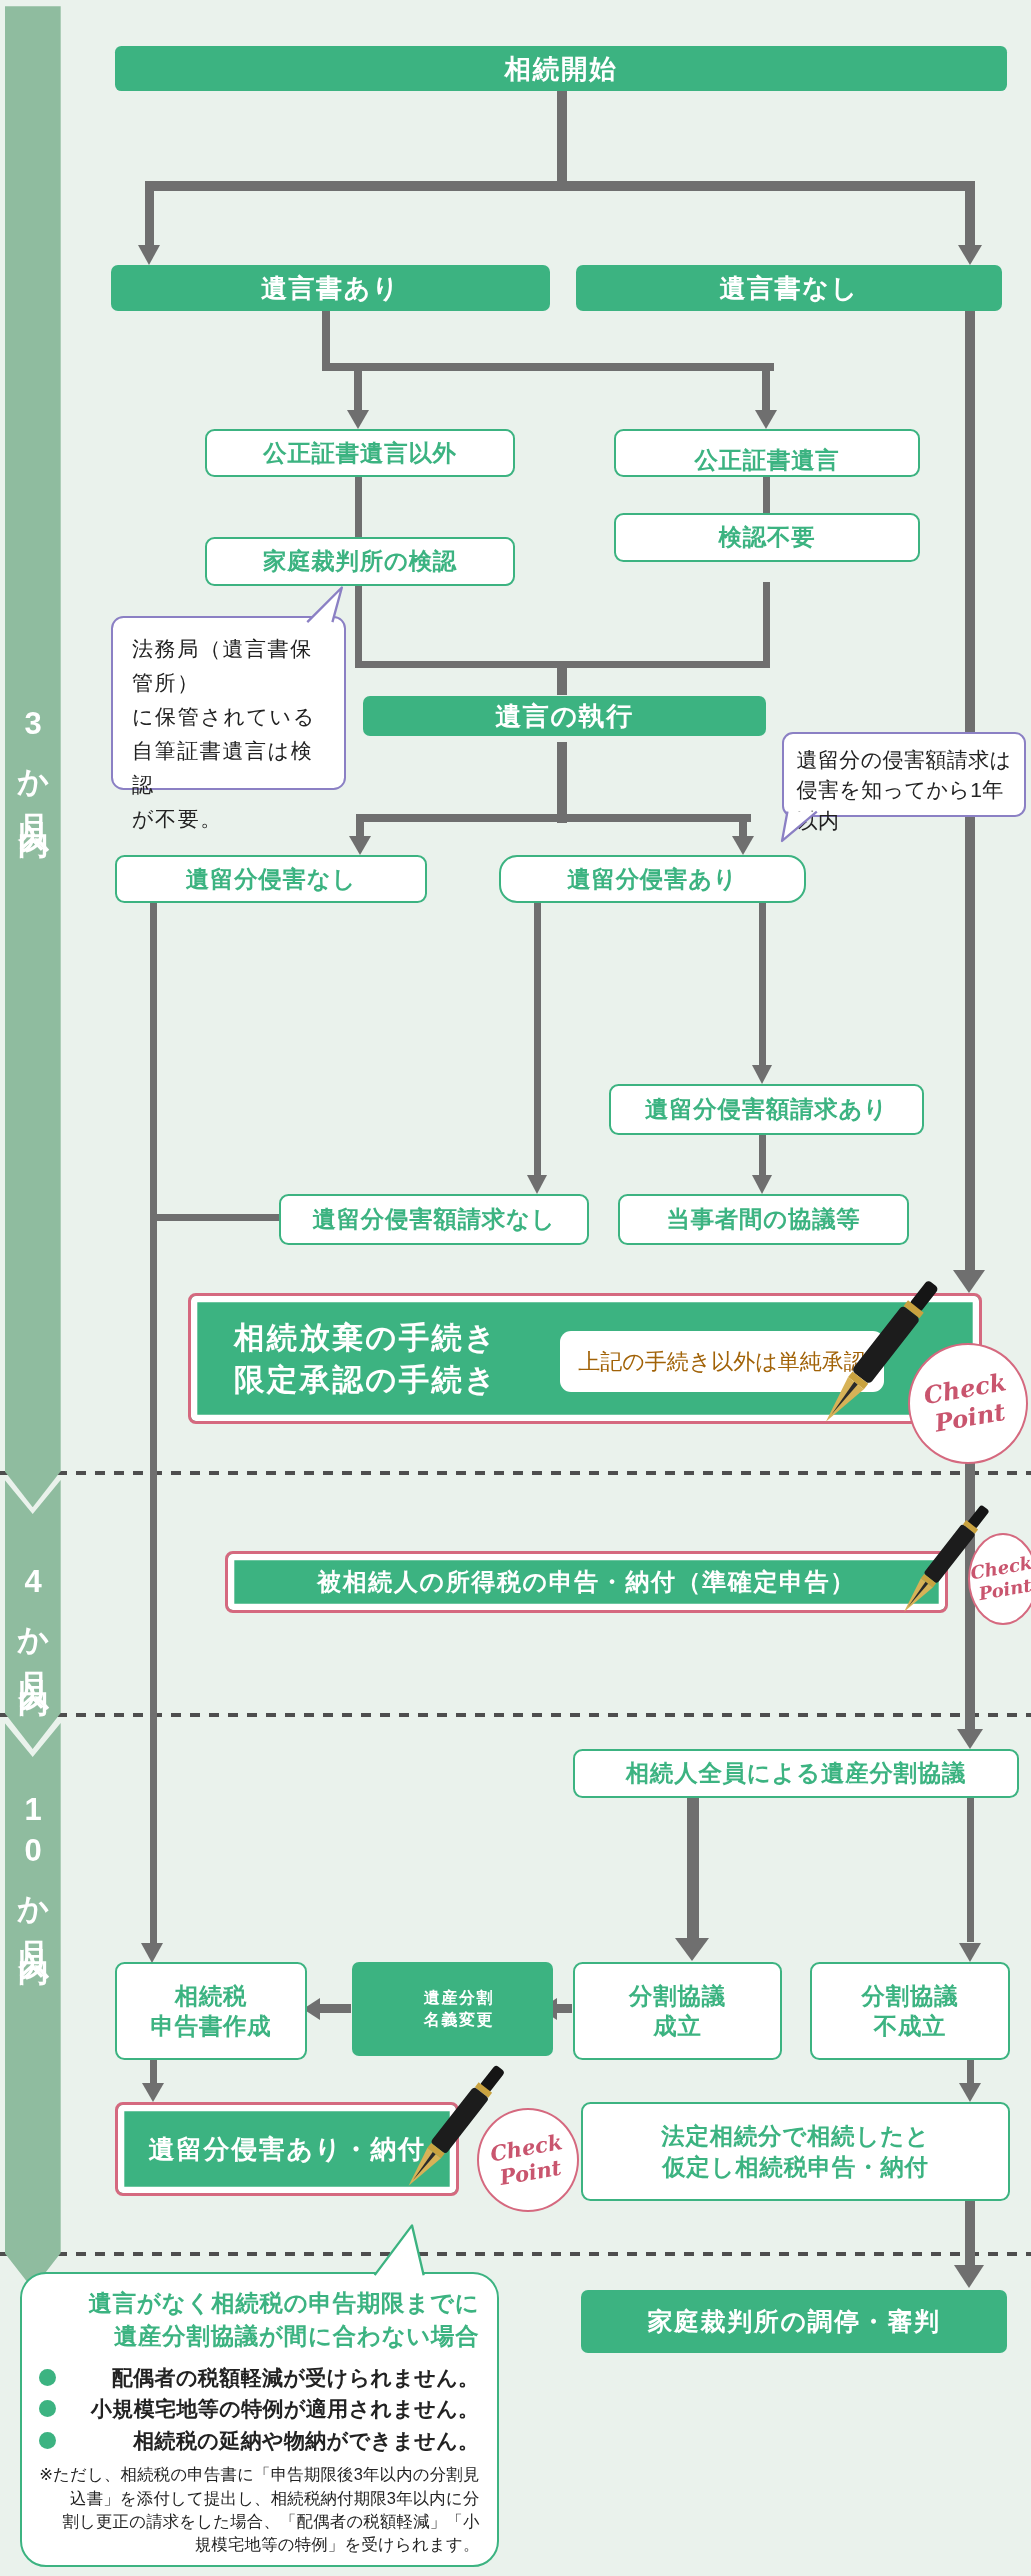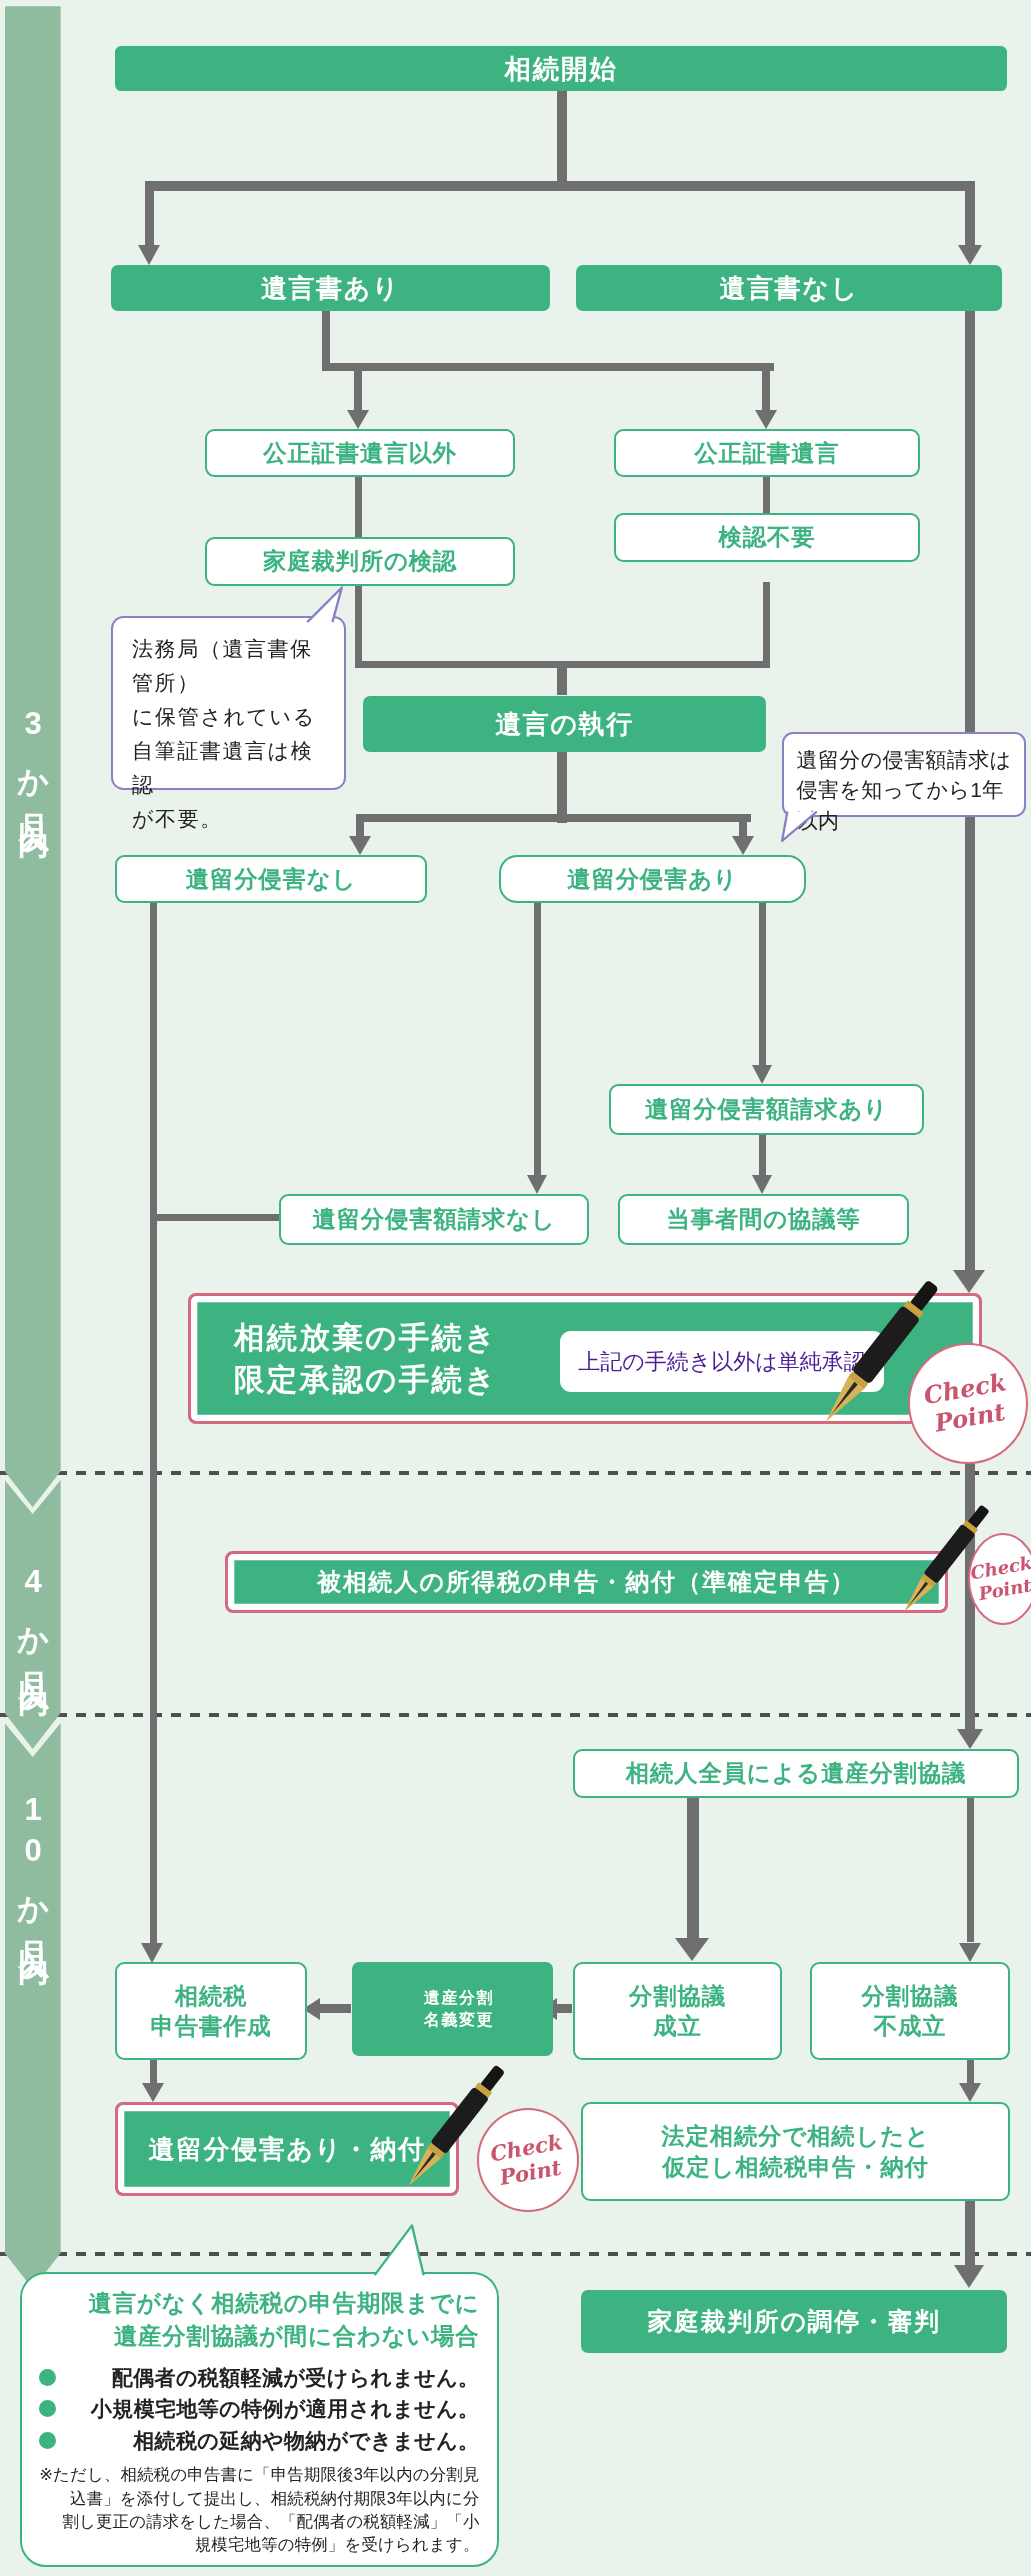--- a/index.html
+++ b/index.html
@@ -142,7 +142,7 @@
   <div class="obox" style="left:205px;top:429px;width:306px;height:44px;">
     <span>公正証書遺言以外</span>
   </div>
-  <div class="obox" style="left:614px;top:429px;width:302px;height:44px;">
+  <div class="obox" style="left:614px;top:429px;width:302px;height:44px;align-items:flex-end;">
     <span>公正証書遺言</span>
   </div>
   <div class="obox" style="left:205px;top:537px;width:306px;height:45px;">

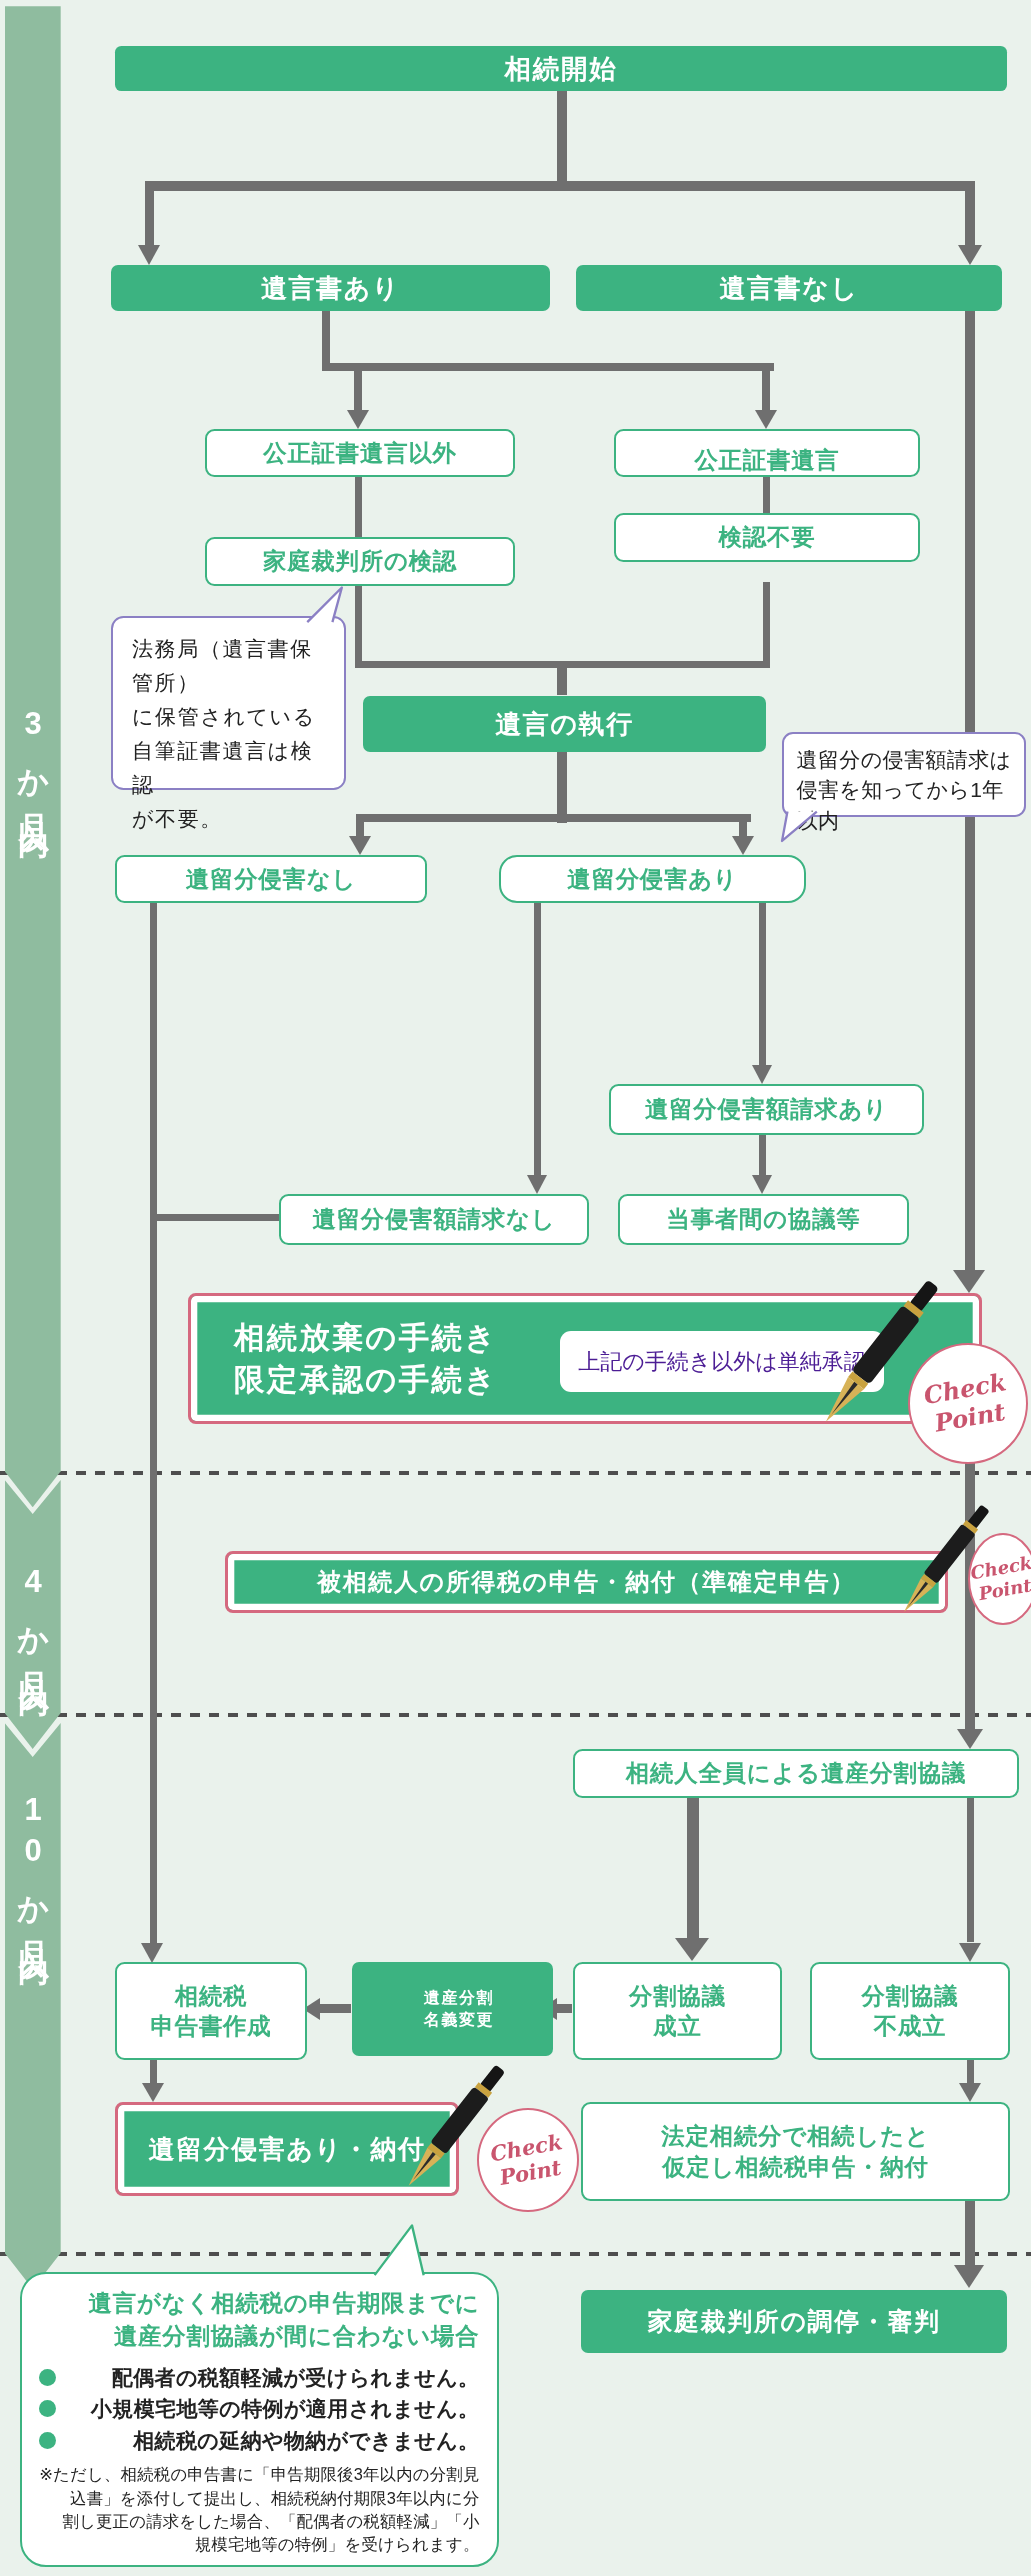--- a/index.html
+++ b/index.html
@@ -151,7 +151,7 @@
   <div class="obox" style="left:614px;top:513px;width:302px;height:45px;">
     <span>検認不要</span>
   </div>
-  <div class="gbox" style="left:363px;top:696px;width:403px;height:56px;">
+  <div class="gbox" style="left:363px;top:696px;width:403px;height:40px;">
     <span>遺言の執行</span>
   </div>
   <div class="obox" style="left:115px;top:855px;width:308px;height:44px;">

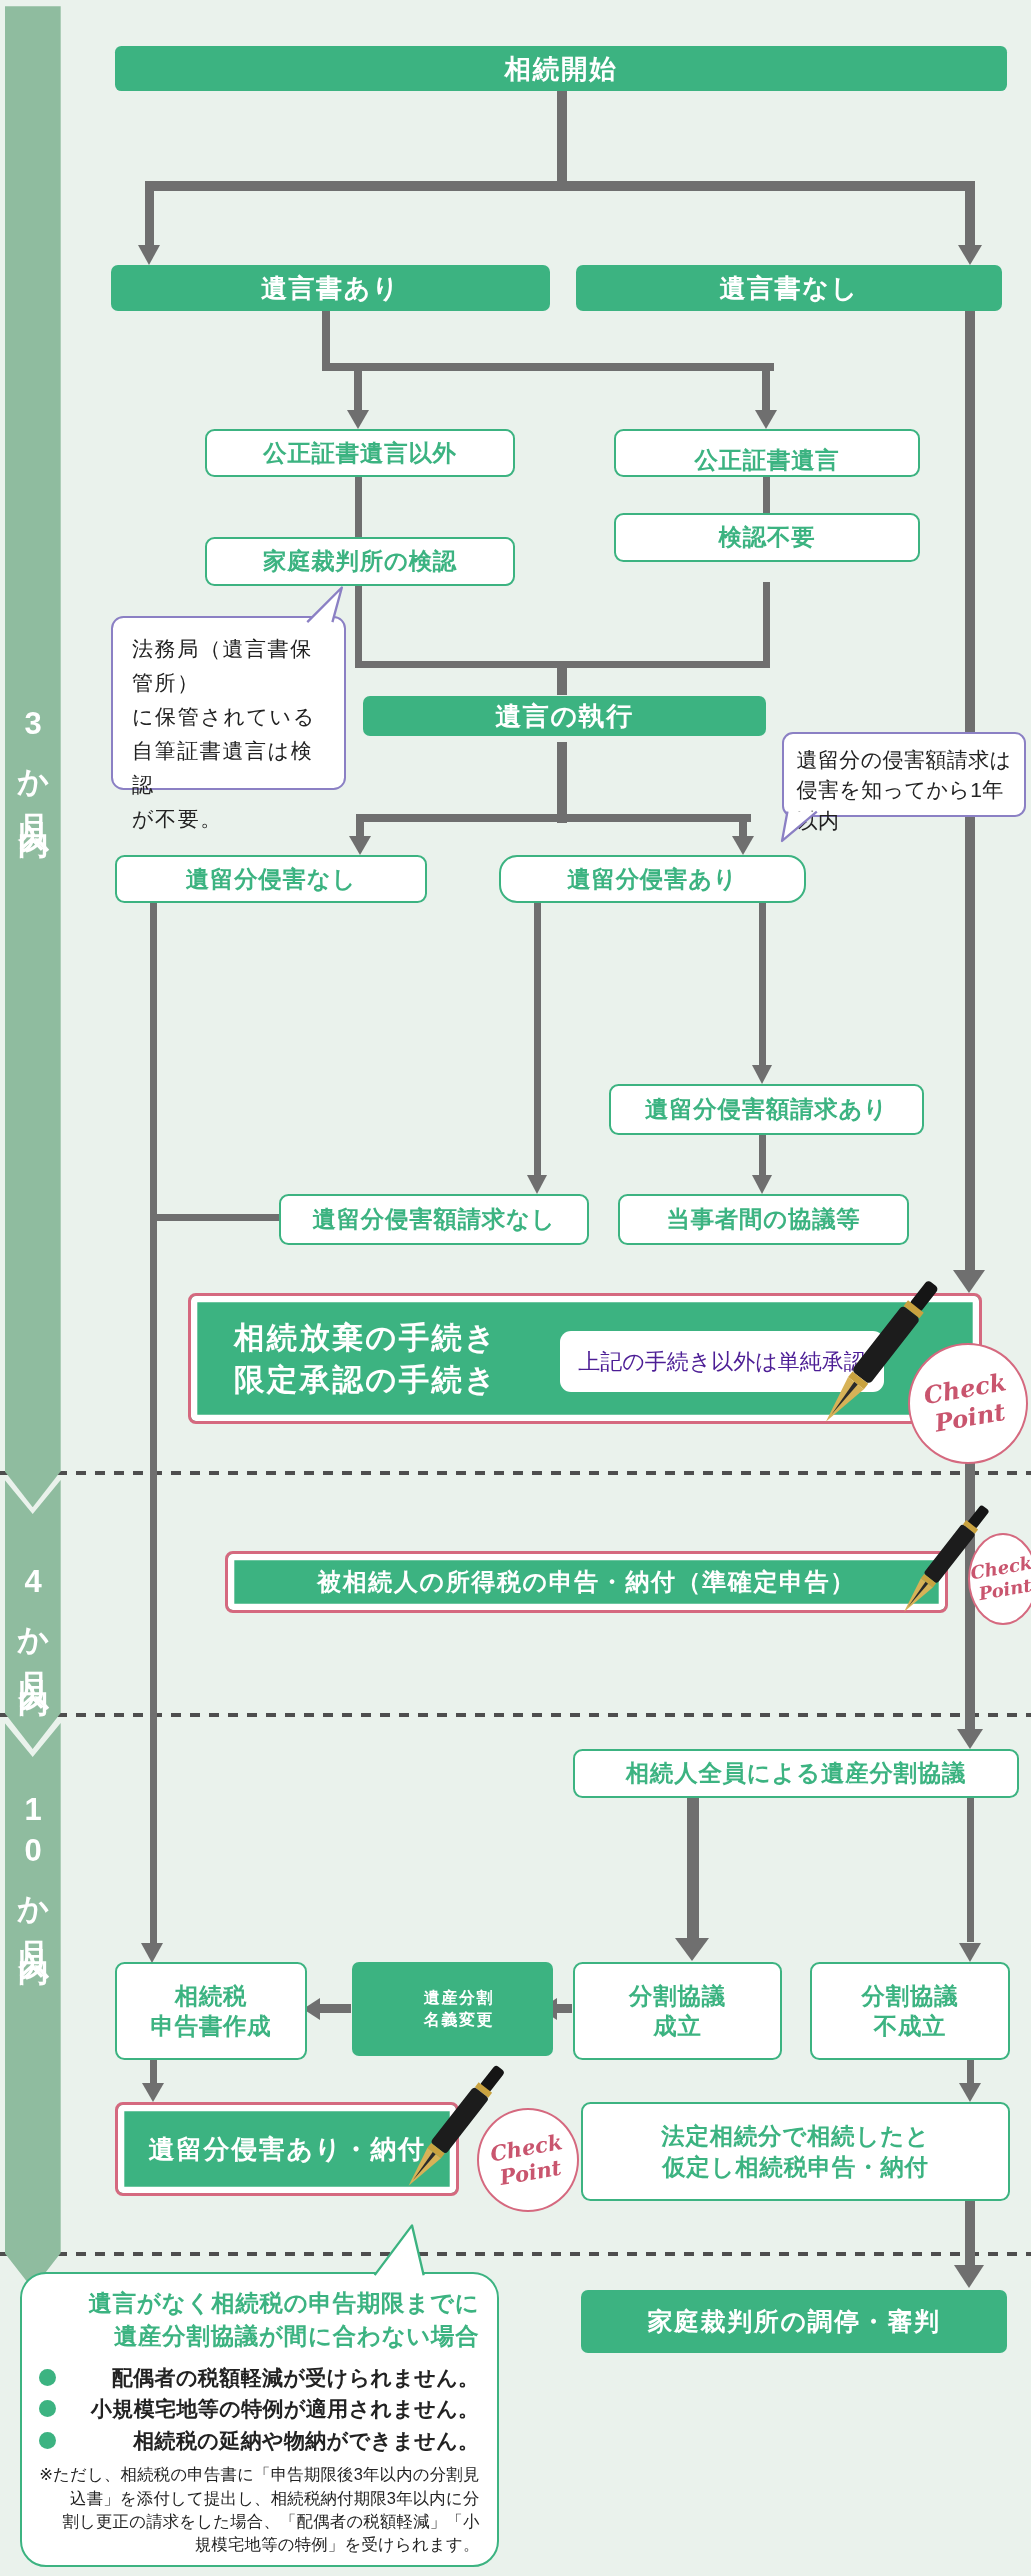--- a/index.html
+++ b/index.html
@@ -21,7 +21,7 @@
   .bigtxt{position:absolute;left:43px;top:50%;transform:translateY(-50%);color:#fff;font-size:30.5px;
         font-weight:600;letter-spacing:2.3px;line-height:1.4;white-space:pre-line;}
   .pill{position:absolute;left:369px;top:35px;width:324px;height:61px;background:#fff;border-radius:11px;
-        color:#4c1d95;font-size:22px;display:flex;align-items:center;justify-content:center;font-weight:500;}
+        color:#a16207;font-size:22px;display:flex;align-items:center;justify-content:center;font-weight:500;}
   .cwrap{position:absolute;inset:6.3px;display:flex;align-items:center;justify-content:center;color:#fff;
         font-weight:600;letter-spacing:1.6px;}
   .bubble{position:absolute;background:#fff;border:2.3px solid var(--purple);border-radius:12.5px;color:#222;z-index:6;}

